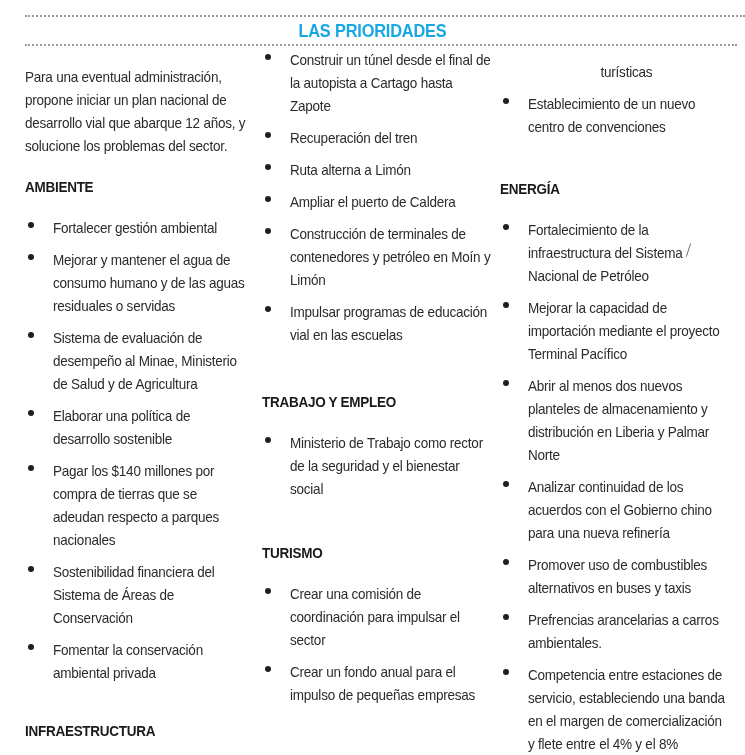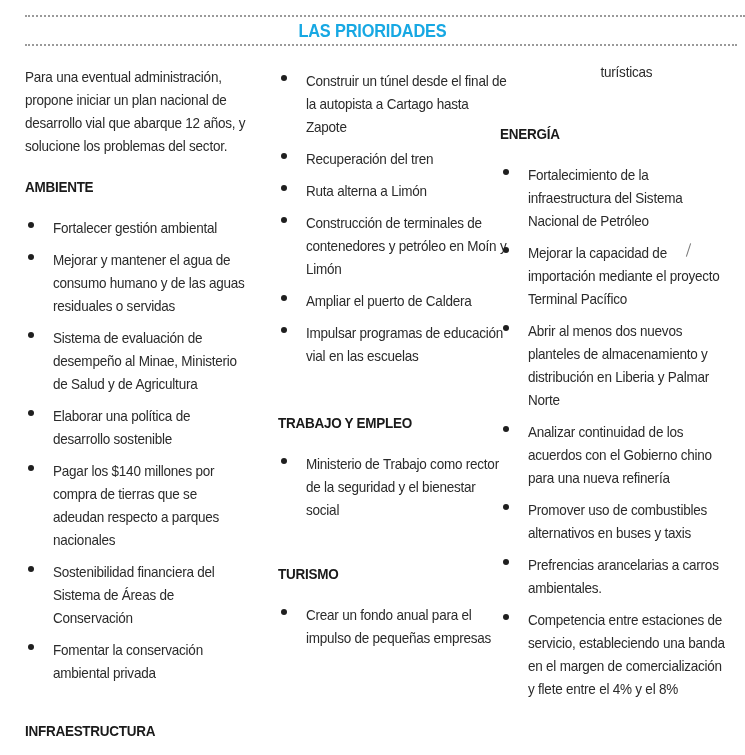--- a/index.html
+++ b/index.html
@@ -25,7 +25,7 @@
     font-size: 15px; line-height: 23px; letter-spacing: -0.25px;
   }
   #col1 { left: 25px; width: 225px; }
-  #col2 { left: 262px; width: 230px; top: 69px; margin-left: 16px; }
+  #col2 { left: 262px; width: 230px; top: 48px; }
   #col3 { left: 500px; width: 225px; top: 60px; }
   .text { transform: scaleX(0.9); transform-origin: 0 0; width: 111%; }
   .intro { margin: 5px 0 0 0; }

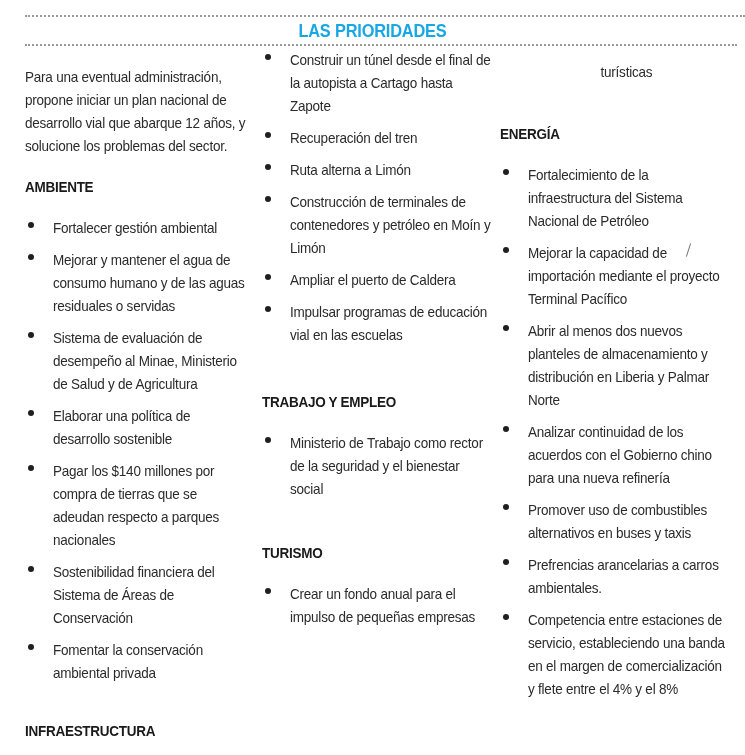--- a/index.html
+++ b/index.html
@@ -147,6 +147,12 @@
   <p class="cont">
       <span>turísticas</span>
     </p>
+  <ul>
+    <li>
+        <span class="bullet"></span>
+        <span class="li-text">Establecimiento de un nuevo centro de convenciones</span>
+      </li>
+  </ul>
   <div style="height:30px"></div>
   <h3 class="heading">ENERGÍA</h3>
   <div style="height:18px"></div>

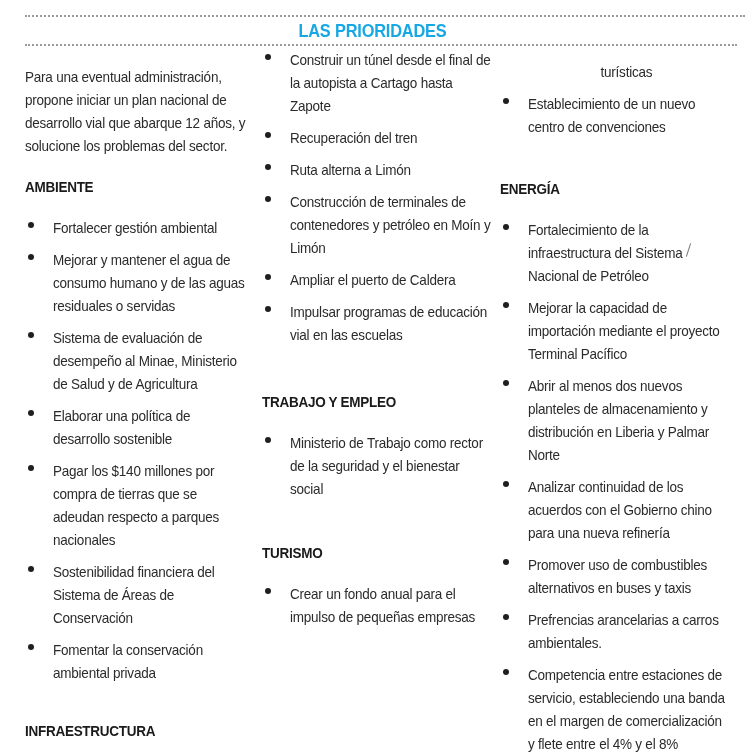--- a/index.html
+++ b/index.html
@@ -112,11 +112,11 @@
       </li>
     <li>
         <span class="bullet"></span>
-        <span class="li-text">Construcción de terminales de contenedores y petróleo en Moín y Limón</span>
+        <span class="li-text">Ampliar el puerto de Caldera</span>
       </li>
     <li>
         <span class="bullet"></span>
-        <span class="li-text">Ampliar el puerto de Caldera</span>
+        <span class="li-text">Construcción de terminales de contenedores y petróleo en Moín y Limón</span>
       </li>
     <li>
         <span class="bullet"></span>

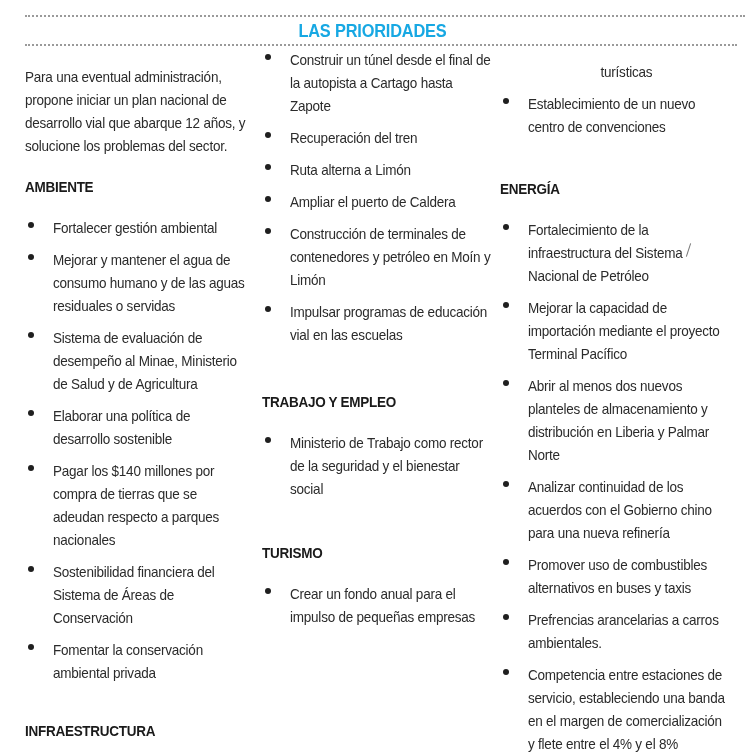--- a/index.html
+++ b/index.html
@@ -138,6 +138,10 @@
   <ul>
     <li>
         <span class="bullet"></span>
+        <span class="li-text">Crear una comisión de coordinación para impulsar el sector</span>
+      </li>
+    <li>
+        <span class="bullet"></span>
         <span class="li-text">Crear un fondo anual para el impulso de pequeñas empresas</span>
       </li>
   </ul>

